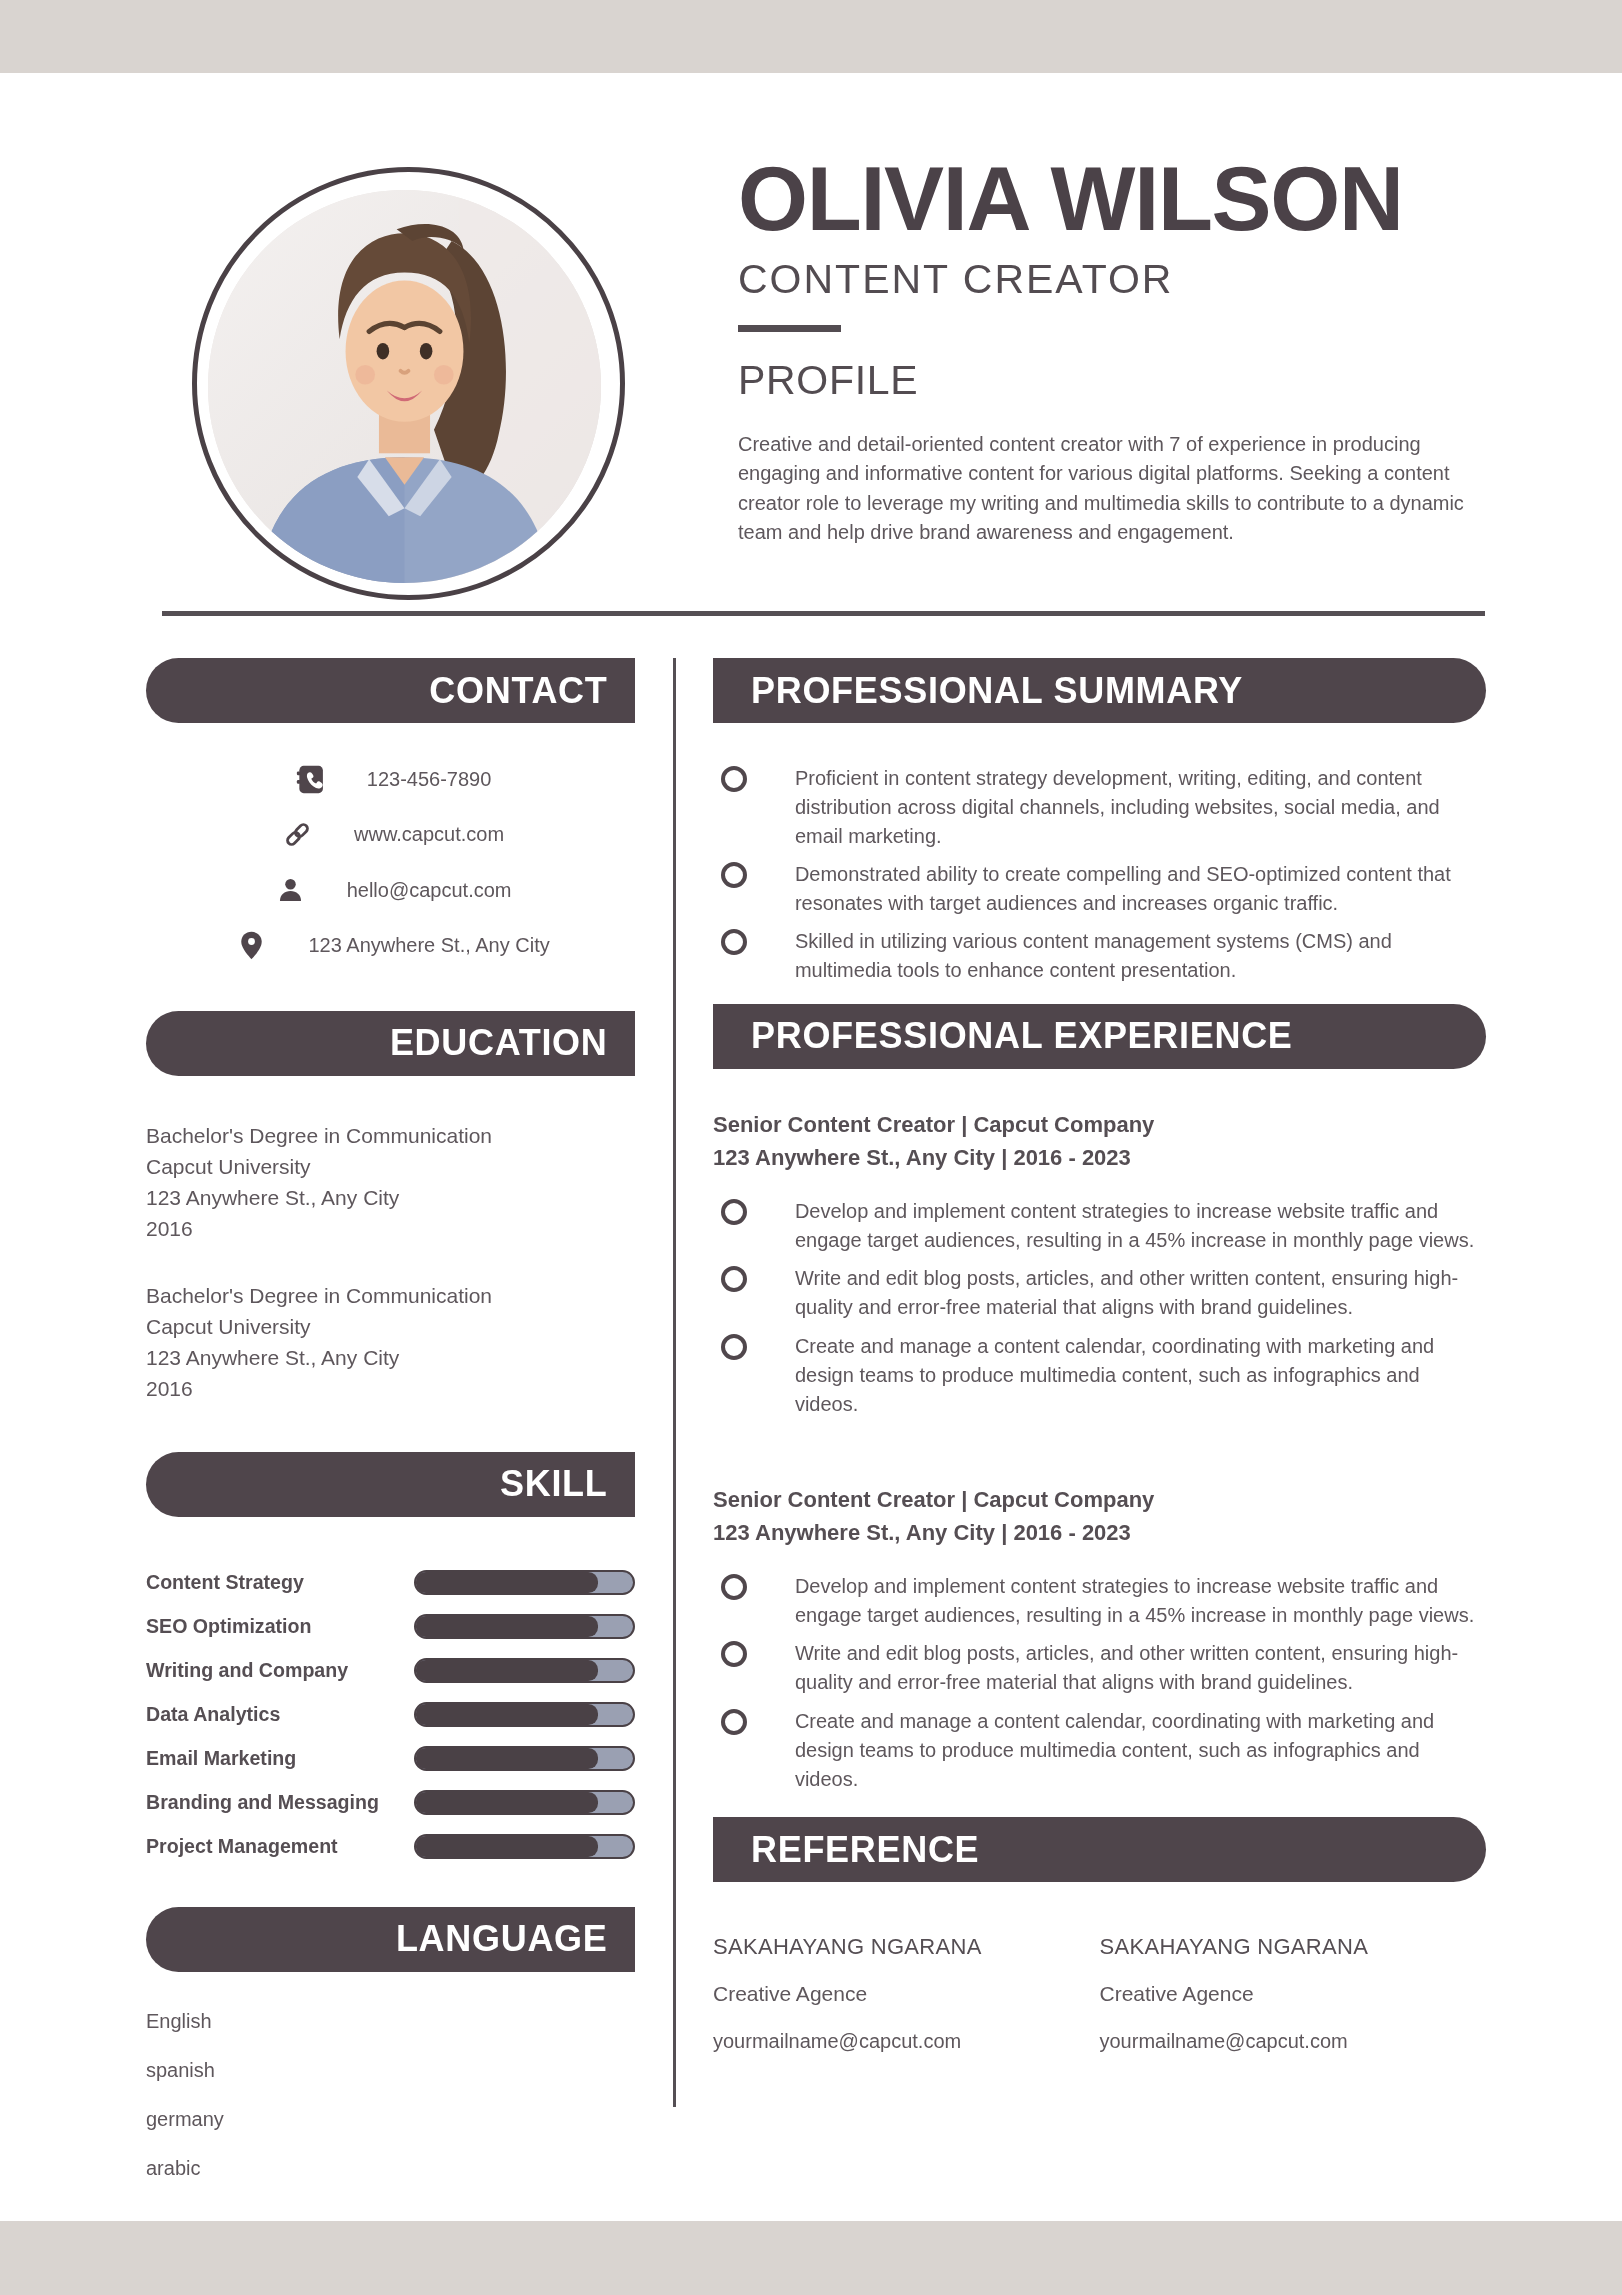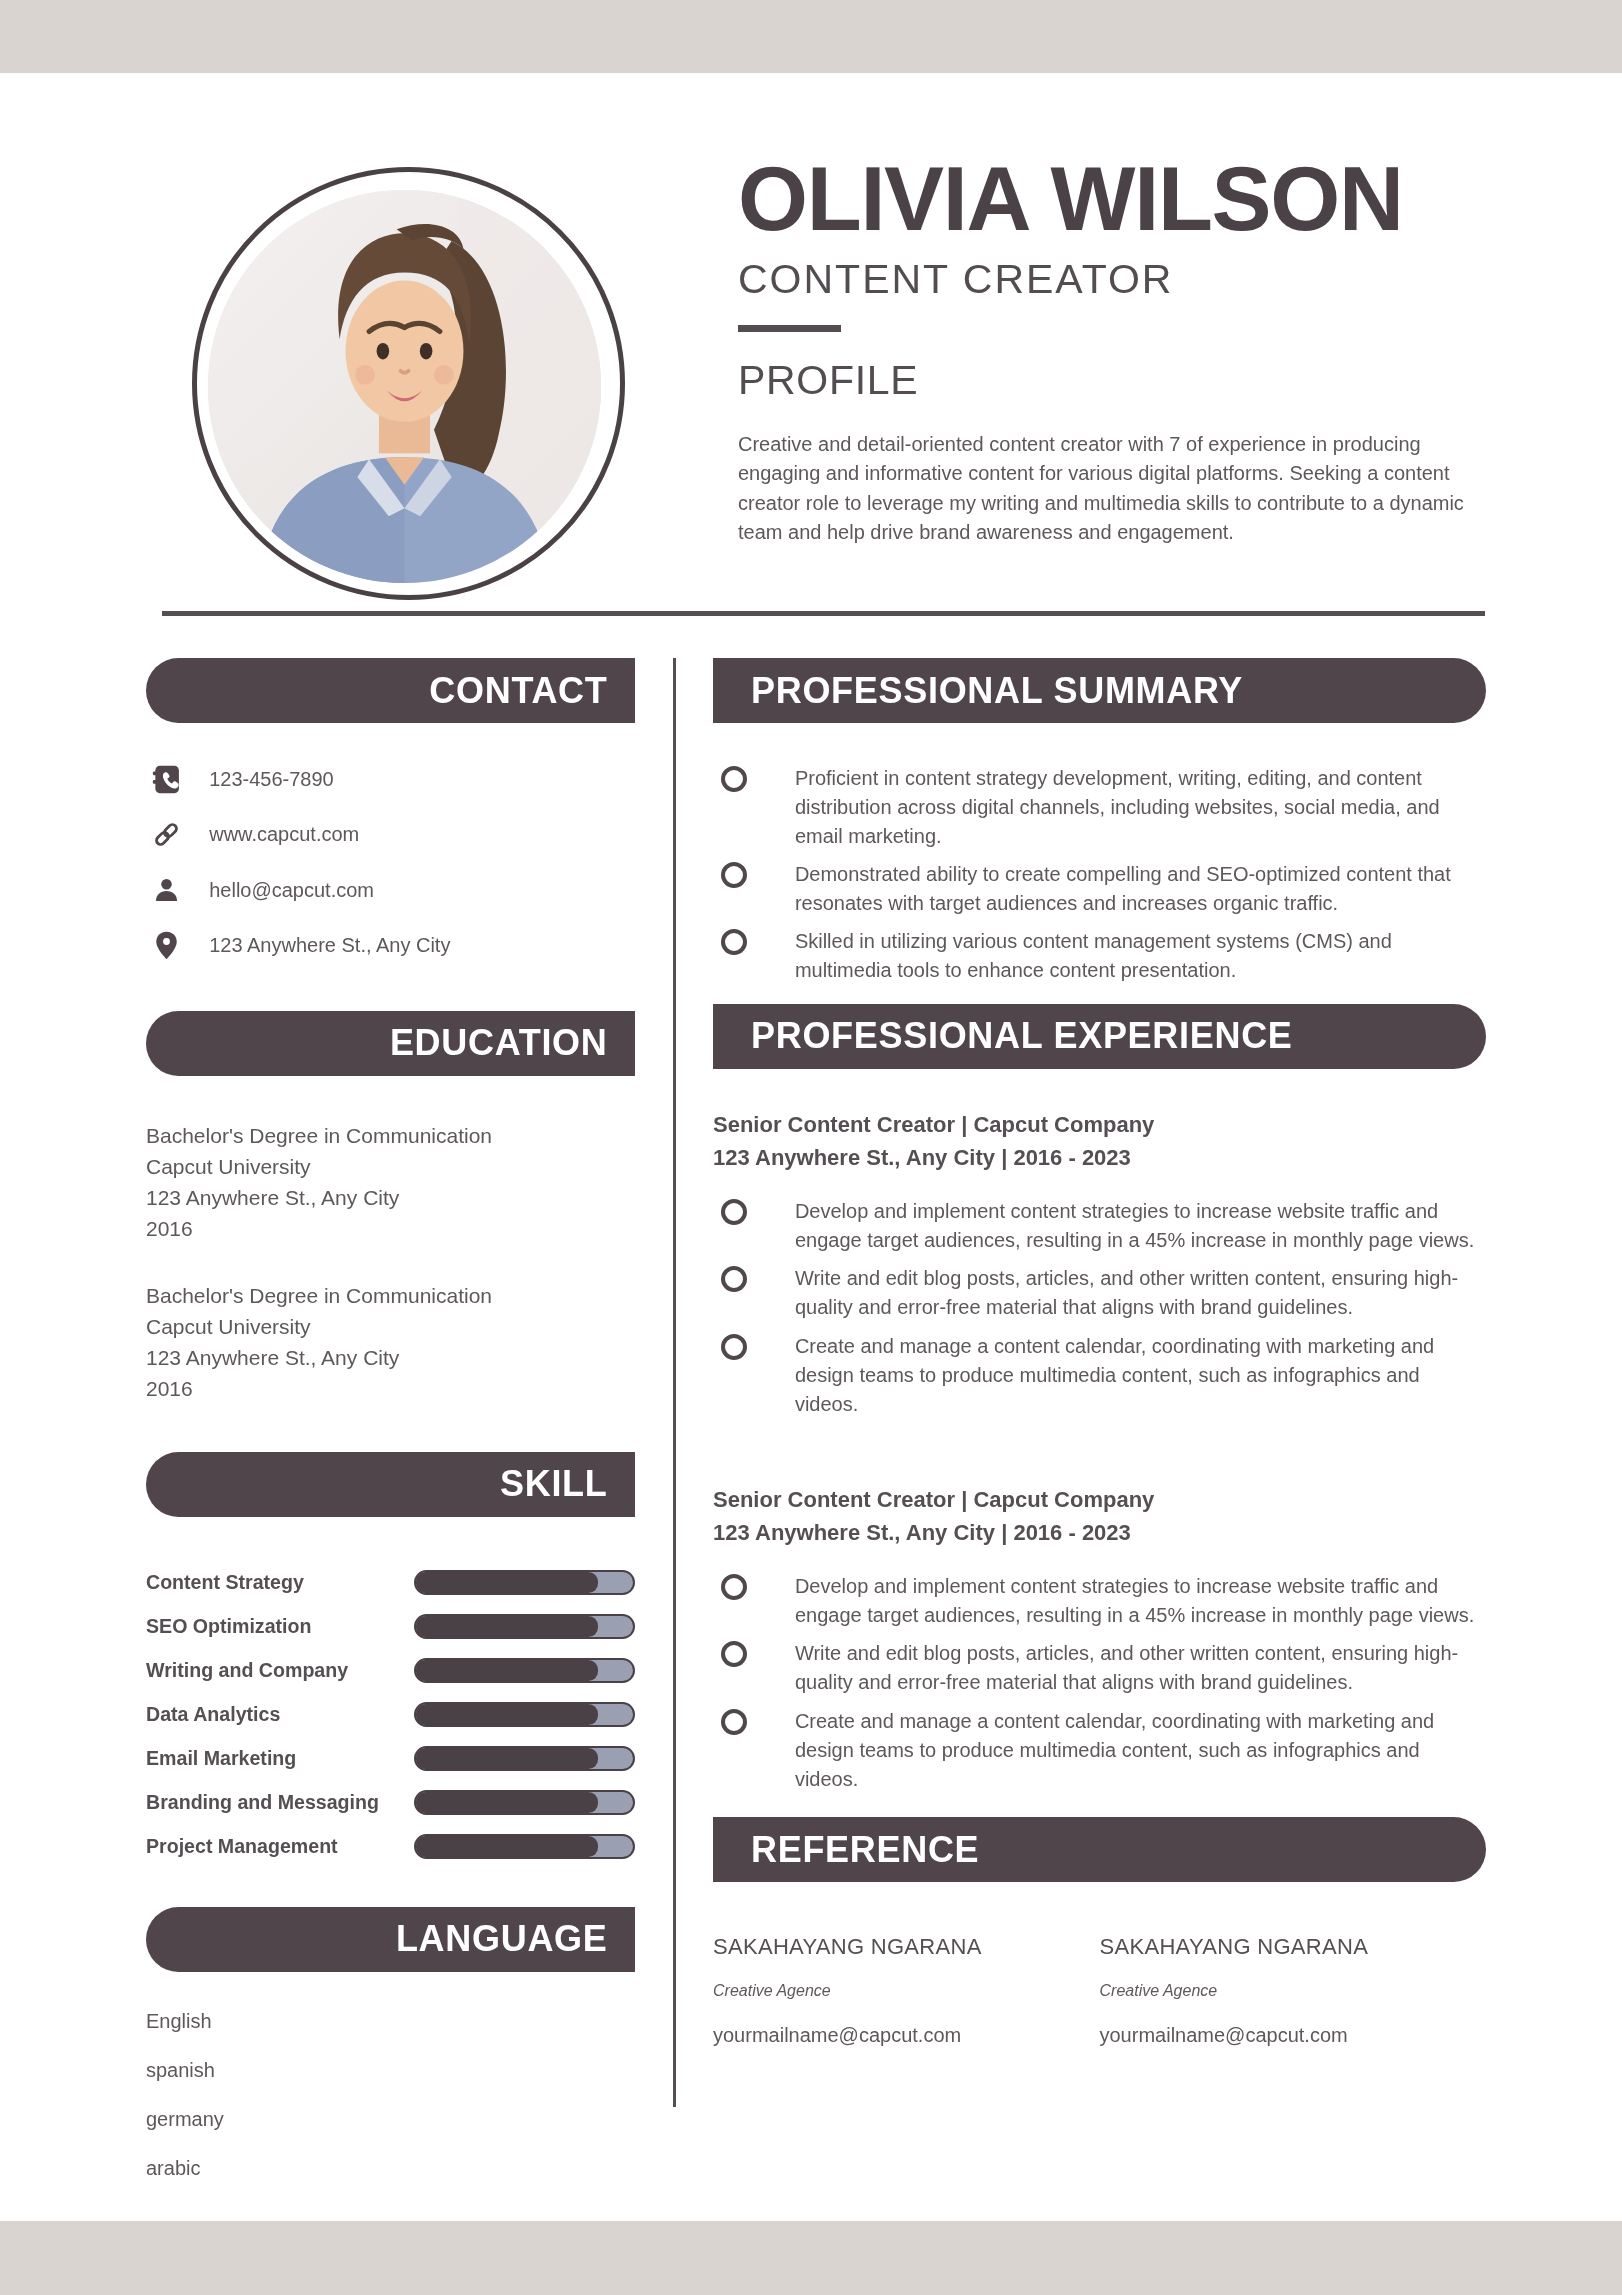--- a/index.html
+++ b/index.html
@@ -61,7 +61,7 @@
 
   
   .contact-list { margin-top:39px; padding-left:5.2px; list-style:none; }
-  .contact-item { display:flex; align-items:center; gap:27px; margin-bottom:21.6px; height:34px; }
+  .contact-item { display:flex; align-items:center; gap:41px; margin-bottom:21.6px; height:34px;justify-content:center; }
   .contact-icon { width:31px; height:31px; flex-shrink:0; display:flex; align-items:center; justify-content:center; }
   .contact-icon svg { width:31px; height:31px; }
   .contact-text { font-size:20px; color:#5e575c; }

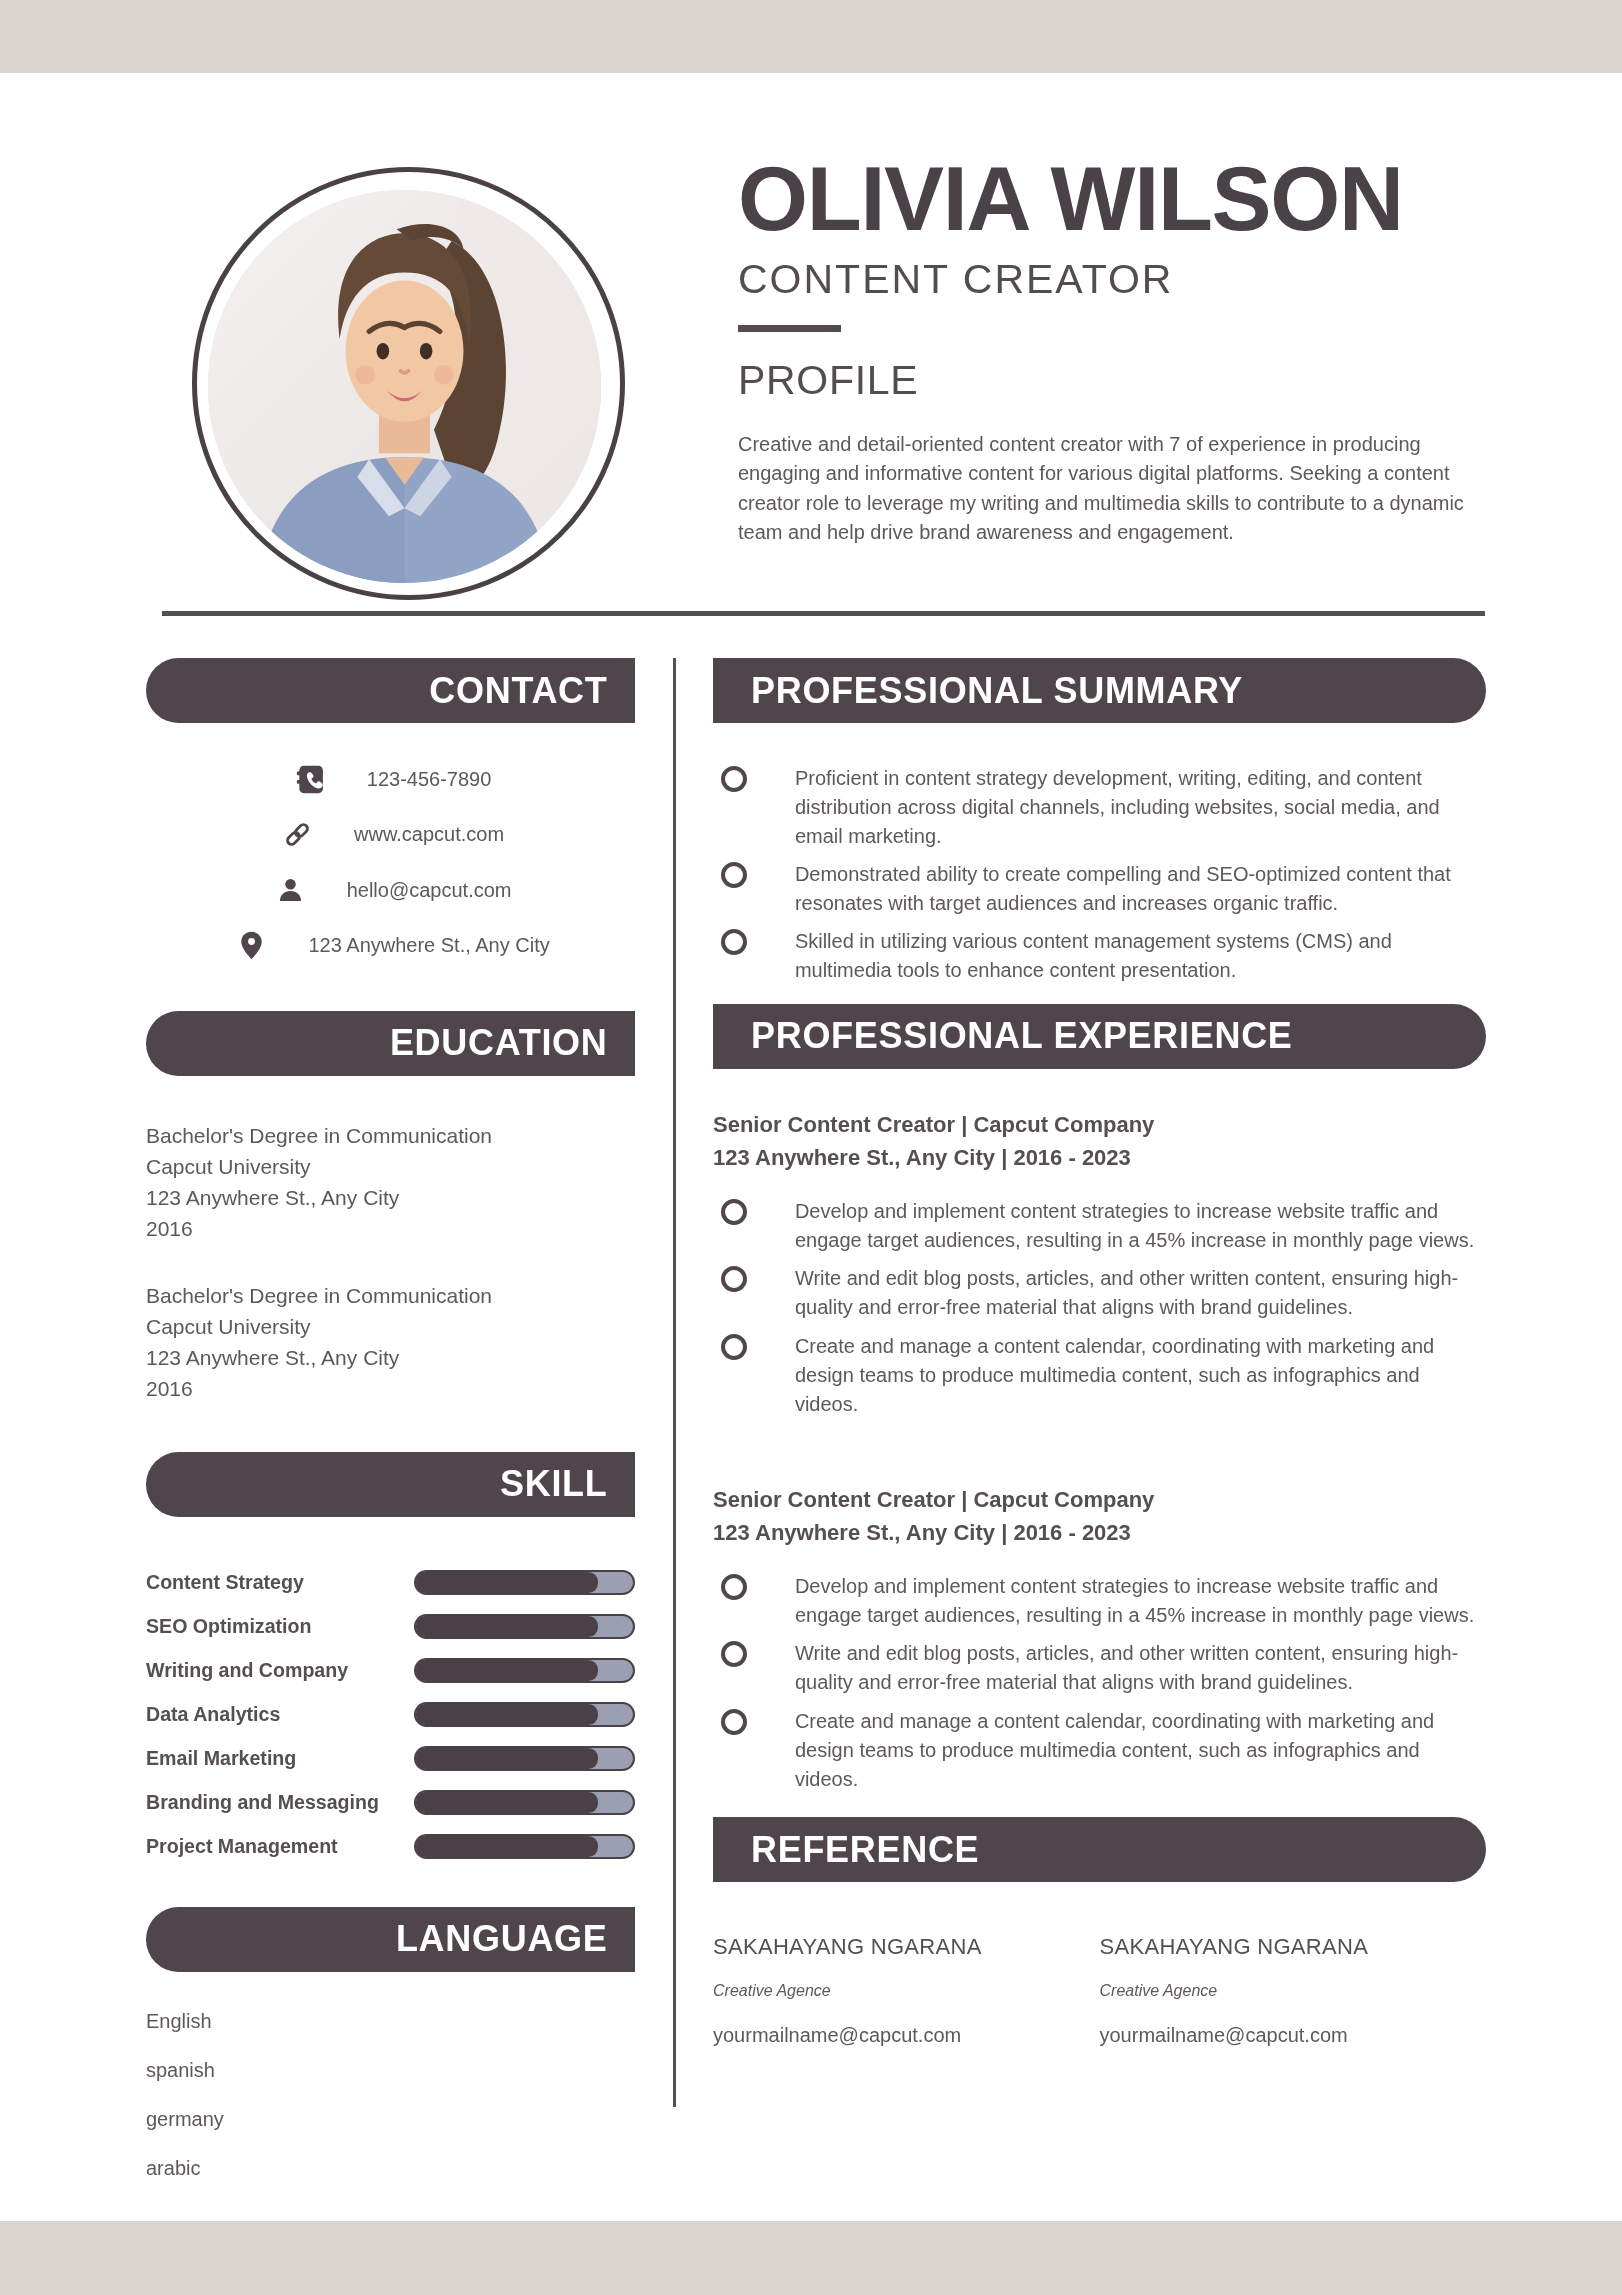--- a/index.html
+++ b/index.html
@@ -106,7 +106,7 @@
   .ref-grid { margin-top:52px; display:flex; }
   .ref-entry { width:432px; }
   .ref-name { font-size:22px; font-weight:400; color:#554e53; letter-spacing:0.3px; }
-  .ref-company { margin-top:22px; font-size:16px; font-style:italic; color:#5e575c; }
+  .ref-company { margin-top:22px; font-size:21px; color:#5e575c; }
   .ref-email { margin-top:23.6px; font-size:20px; color:#5e575c; }
 </style>
 </head>

